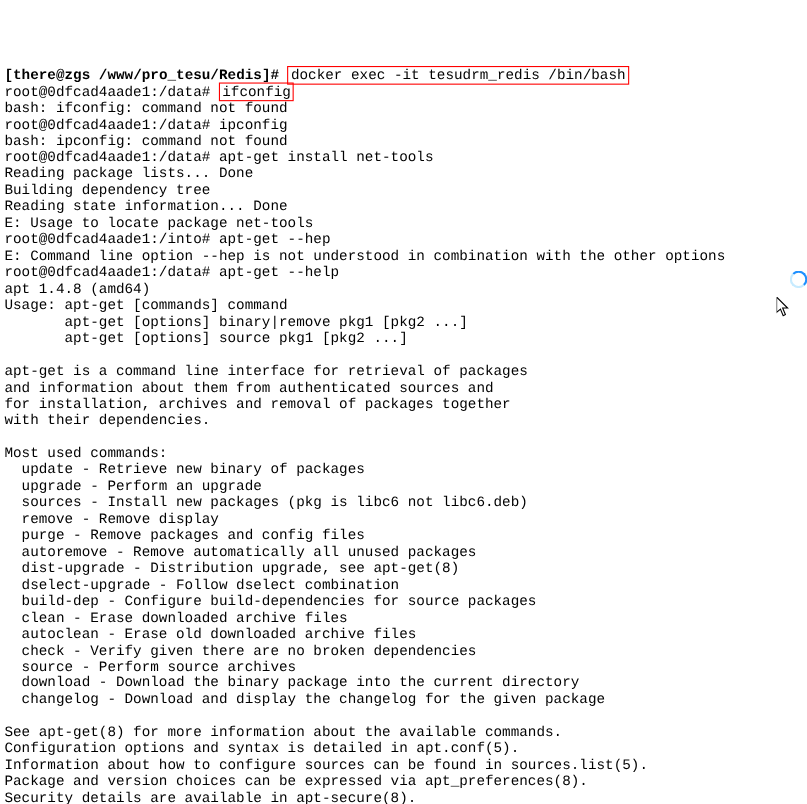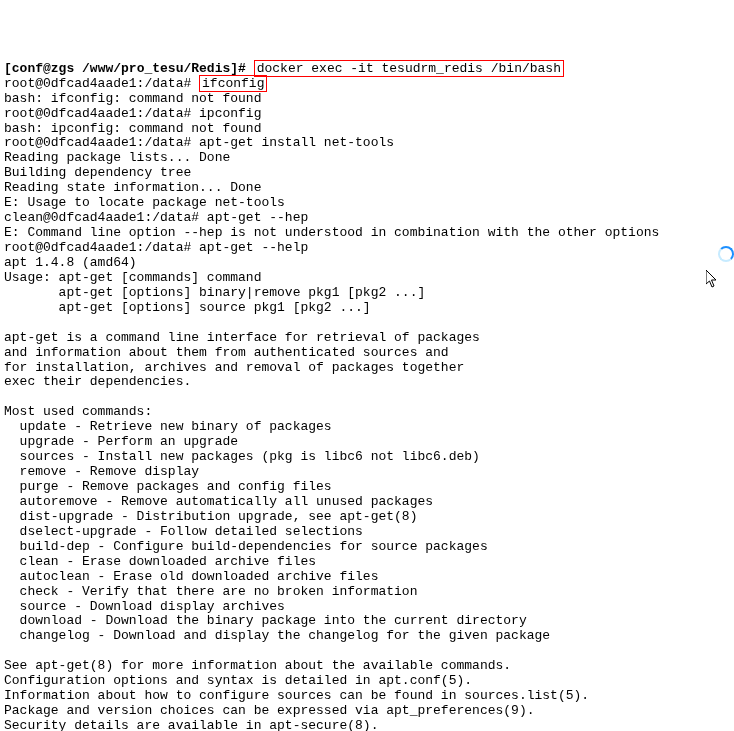--- a/index.html
+++ b/index.html
@@ -49,7 +49,7 @@
 
 
 
-<div><span class="term-line"><span class="bold">[</span><span class="bold">conf@zgs</span><span class="bold"> /www/pro_tesu/</span><span class="bold">Redis</span><span class="bold">]# </span><span class="red-box">docker exec -it tesudrm_redis /bin/bash</span></span>
+<div><span class="term-line"><span class="bold">[</span><span class="bold">there@zgs</span><span class="bold"> /www/pro_tesu/</span><span class="bold">Redis</span><span class="bold">]# </span><span class="red-box">docker exec -it tesudrm_redis /bin/bash</span></span>
 <span class="term-line"><span>root@0dfcad4aade1:/data# </span><span class="red-box">ifconfig</span></span>
 <span class="term-line">bash: ifconfig: command not found</span>
 <span class="term-line">root@0dfcad4aade1:/data# ipconfig</span>

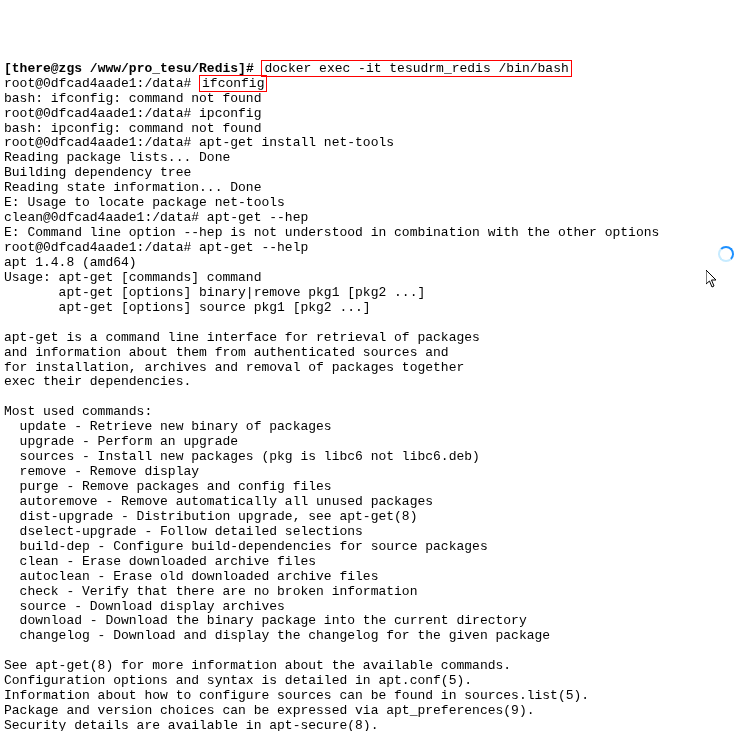--- a/index.html
+++ b/index.html
@@ -59,7 +59,7 @@
 <span class="term-line">Building dependency tree</span>
 <span class="term-line">Reading state information... Done</span>
 <span class="term-line">E: Usage to locate package net-tools</span>
-<span class="term-line">clean@0dfcad4aade1:/data# apt-get --hep</span>
+<span class="term-line">root@0dfcad4aade1:/into# apt-get --hep</span>
 <span class="term-line">E: Command line option --hep is not understood in combination with the other options</span>
 <span class="term-line">root@0dfcad4aade1:/data# apt-get --help</span>
 <span class="term-line">apt 1.4.8 (amd64)</span>

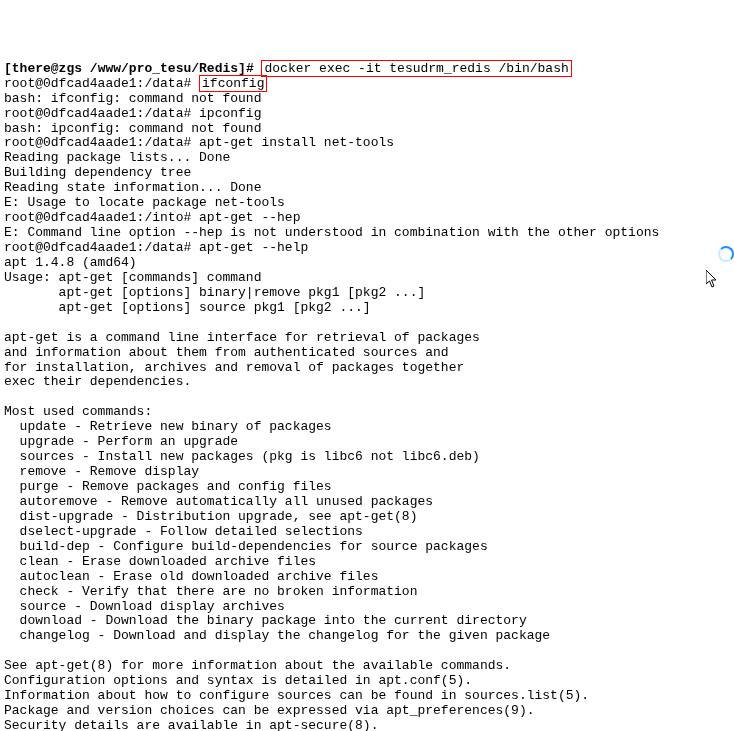--- a/index.html
+++ b/index.html
@@ -70,7 +70,7 @@
 <span class="term-line">apt-get is a command line interface for retrieval of packages</span>
 <span class="term-line">and information about them from authenticated sources and</span>
 <span class="term-line">for installation, archives and removal of packages together</span>
-<span class="term-line">exec their dependencies.</span>
+<span class="term-line">with their dependencies.</span>
 <span class="term-line"></span>
 <span class="term-line">Most used commands:</span>
 <span class="term-line">  update - Retrieve new binary of packages</span>

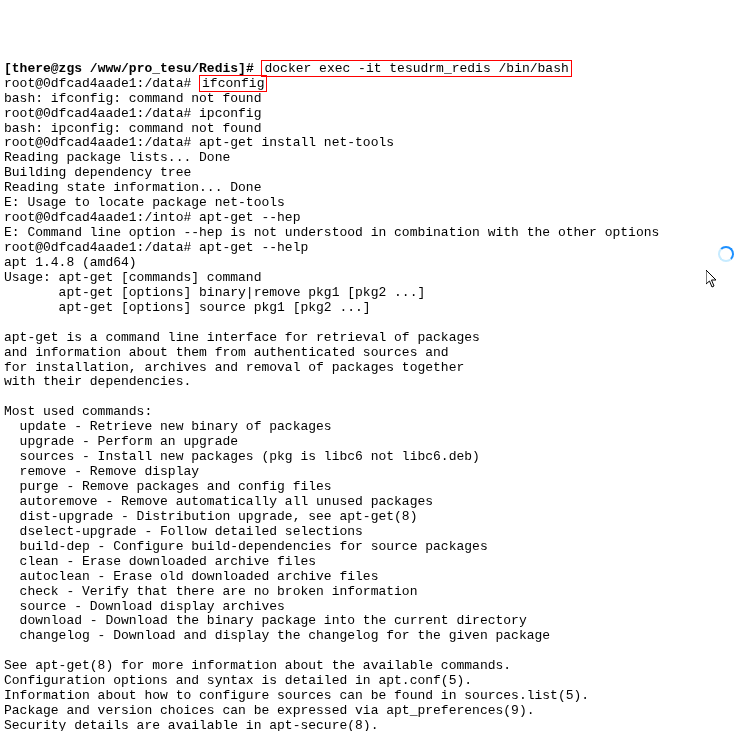--- a/index.html
+++ b/index.html
@@ -80,7 +80,7 @@
 <span class="term-line">  purge - Remove packages and config files</span>
 <span class="term-line">  autoremove - Remove automatically all unused packages</span>
 <span class="term-line">  dist-upgrade - Distribution upgrade, see apt-get(8)</span>
-<span class="term-line">  dselect-upgrade - Follow detailed selections</span>
+<span class="term-line">  dselect-upgrade - Follow dselect combination</span>
 <span class="term-line">  build-dep - Configure build-dependencies for source packages</span>
 <span class="term-line">  clean - Erase downloaded archive files</span>
 <span class="term-line">  autoclean - Erase old downloaded archive files</span>

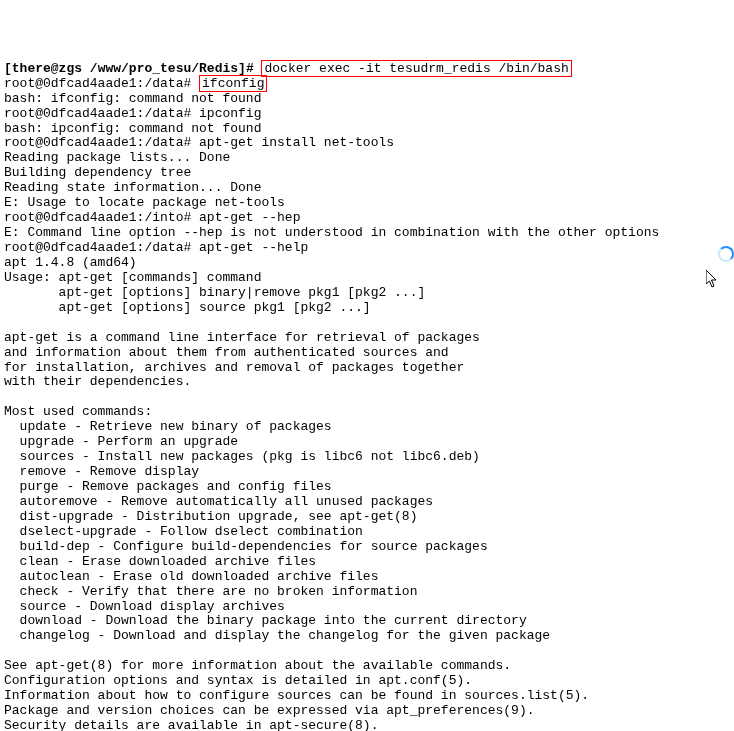--- a/index.html
+++ b/index.html
@@ -84,7 +84,7 @@
 <span class="term-line">  build-dep - Configure build-dependencies for source packages</span>
 <span class="term-line">  clean - Erase downloaded archive files</span>
 <span class="term-line">  autoclean - Erase old downloaded archive files</span>
-<span class="term-line">  check - Verify that there are no broken information</span>
+<span class="term-line">  check - Verify given there are no broken dependencies</span>
 <span class="term-line">  source - Download display archives</span>
 <span class="term-line">  download - Download the binary package into the current directory</span>
 <span class="term-line">  changelog - Download and display the changelog for the given package</span>

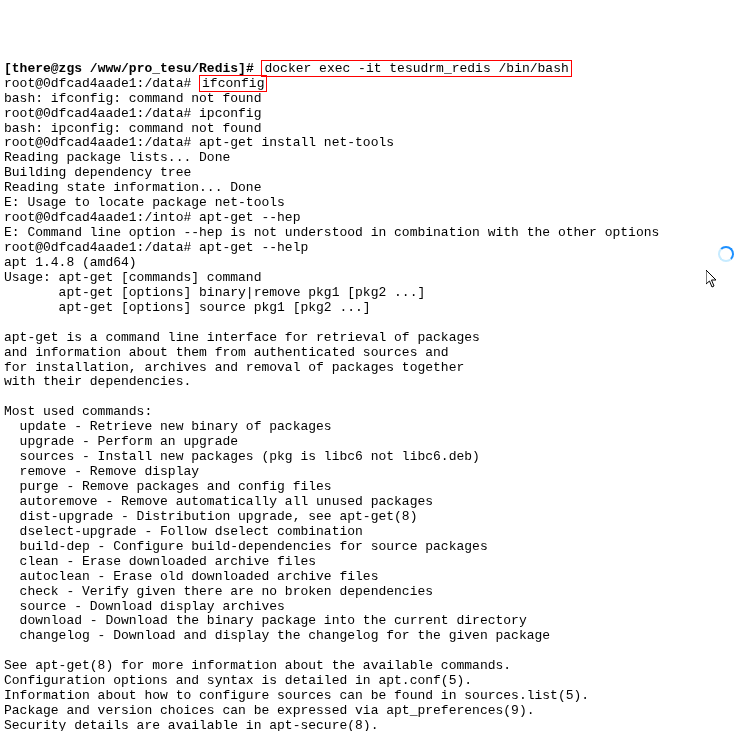--- a/index.html
+++ b/index.html
@@ -85,7 +85,7 @@
 <span class="term-line">  clean - Erase downloaded archive files</span>
 <span class="term-line">  autoclean - Erase old downloaded archive files</span>
 <span class="term-line">  check - Verify given there are no broken dependencies</span>
-<span class="term-line">  source - Download display archives</span>
+<span class="term-line">  source - Perform source archives</span>
 <span class="term-line">  download - Download the binary package into the current directory</span>
 <span class="term-line">  changelog - Download and display the changelog for the given package</span>
 <span class="term-line"></span>

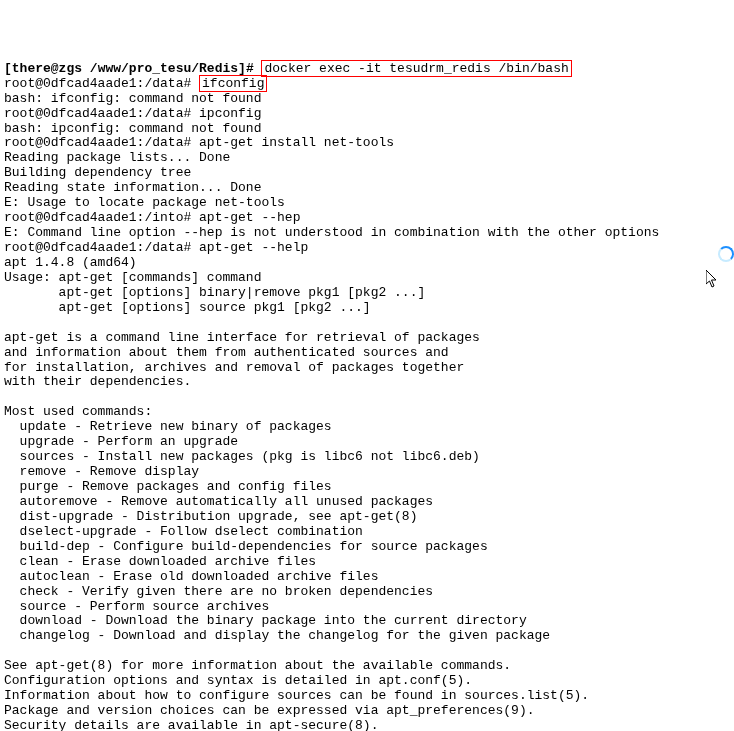--- a/index.html
+++ b/index.html
@@ -92,7 +92,7 @@
 <span class="term-line">See apt-get(8) for more information about the available commands.</span>
 <span class="term-line">Configuration options and syntax is detailed in apt.conf(5).</span>
 <span class="term-line">Information about how to configure sources can be found in sources.list(5).</span>
-<span class="term-line">Package and version choices can be expressed via apt_preferences(9).</span>
+<span class="term-line">Package and version choices can be expressed via apt_preferences(8).</span>
 <span class="term-line">Security details are available in apt-secure(8).</span>
 
 

